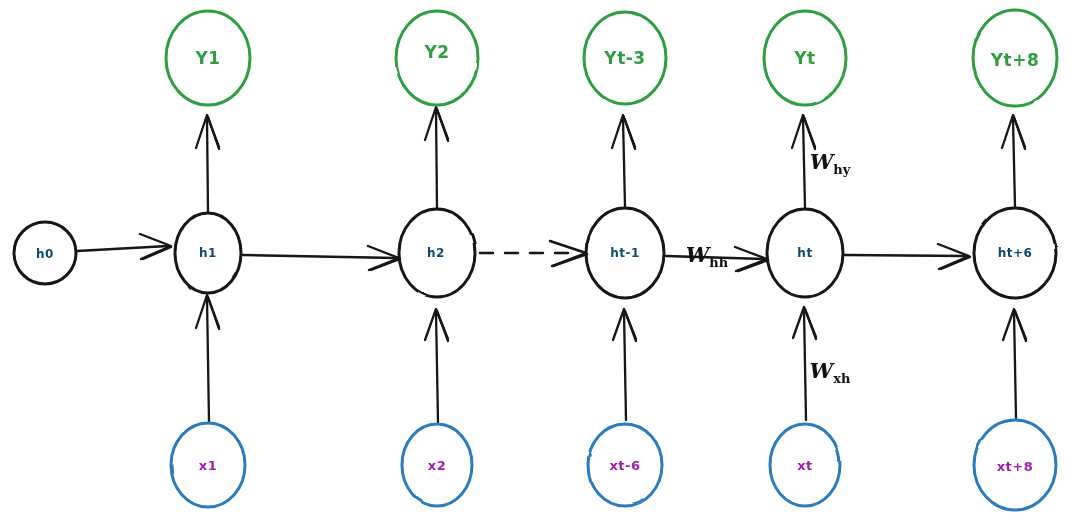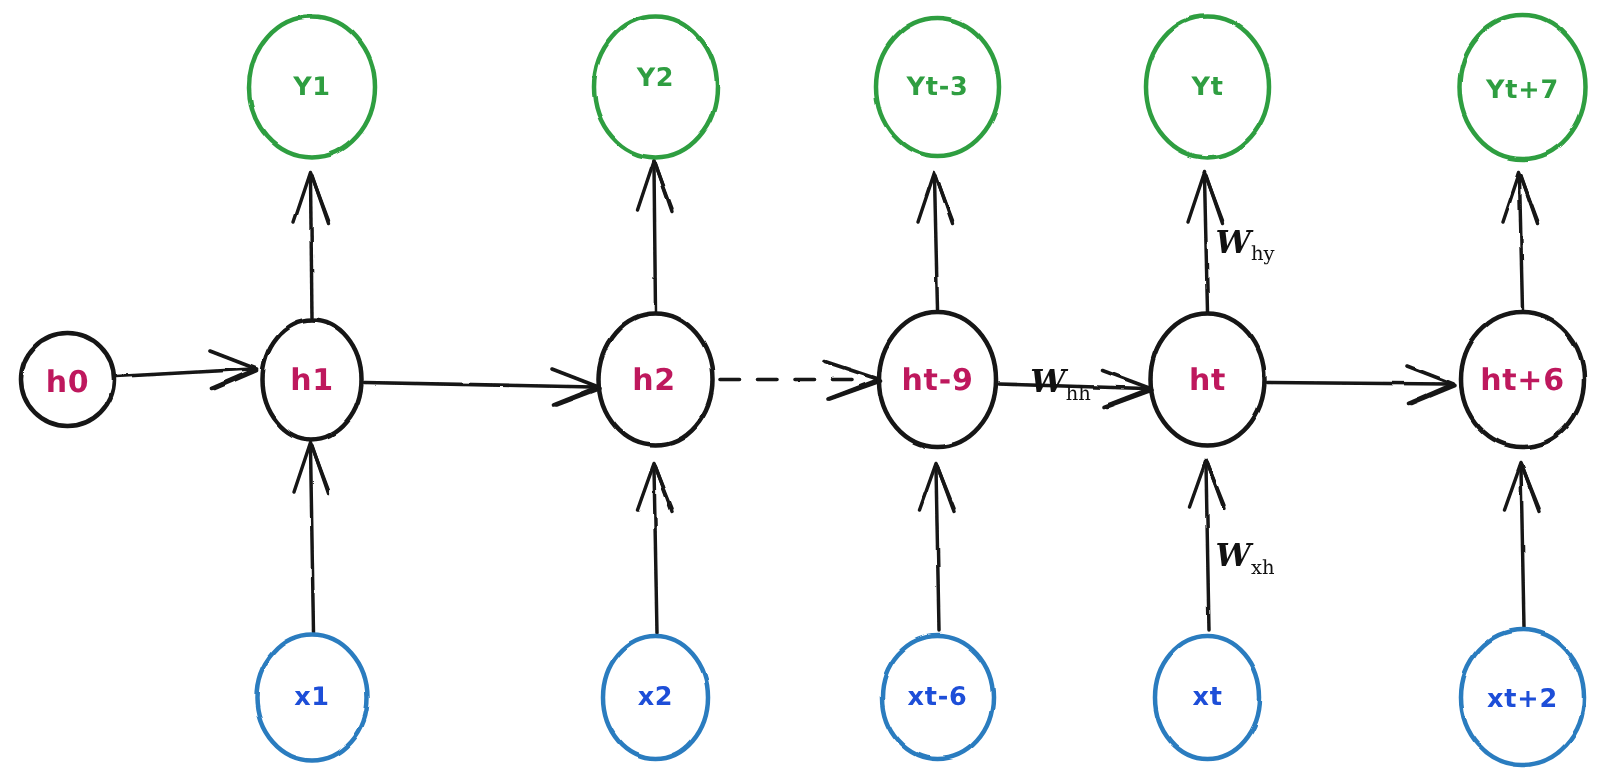--- a/index.html
+++ b/index.html
@@ -162,7 +162,7 @@
   <div class="node-label lbl-y" style="left:437px;top:52px">Y2</div>
   <div class="node-label lbl-y" style="left:625px;top:58px">Yt-3</div>
   <div class="node-label lbl-y" style="left:805px;top:58px">Yt</div>
-  <div class="node-label lbl-y" style="left:1015px;top:60px">Yt+7</div>
+  <div class="node-label lbl-y" style="left:1015px;top:60px">Yt+8</div>
 
   <div class="node-label lbl-h" style="left:45px;top:254px">h0</div>
   <div class="node-label lbl-h" style="left:208px;top:253px">h1</div>

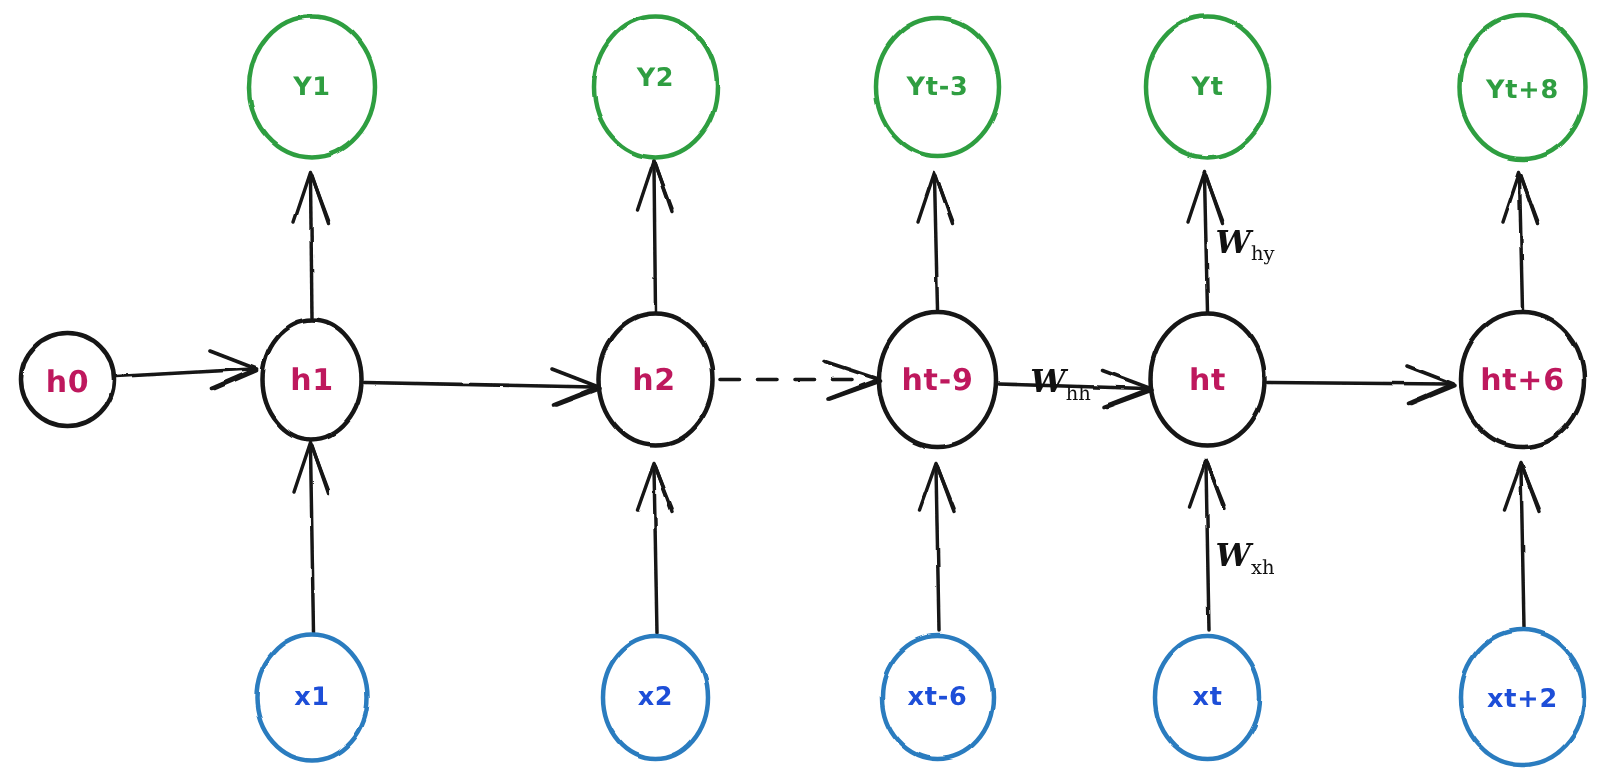--- a/index.html
+++ b/index.html
@@ -24,7 +24,7 @@
     font-family:"DejaVu Serif","Liberation Serif",serif;
     font-style:italic;font-weight:700;font-size:21px;
   }
-  .wlabel sub{font-size:13px;font-style:normal;font-weight:400;letter-spacing:0;}
+  .wlabel sub{font-size:13px;font-style:normal;font-weight:700;letter-spacing:0;}
 </style>
 </head>
 <body>

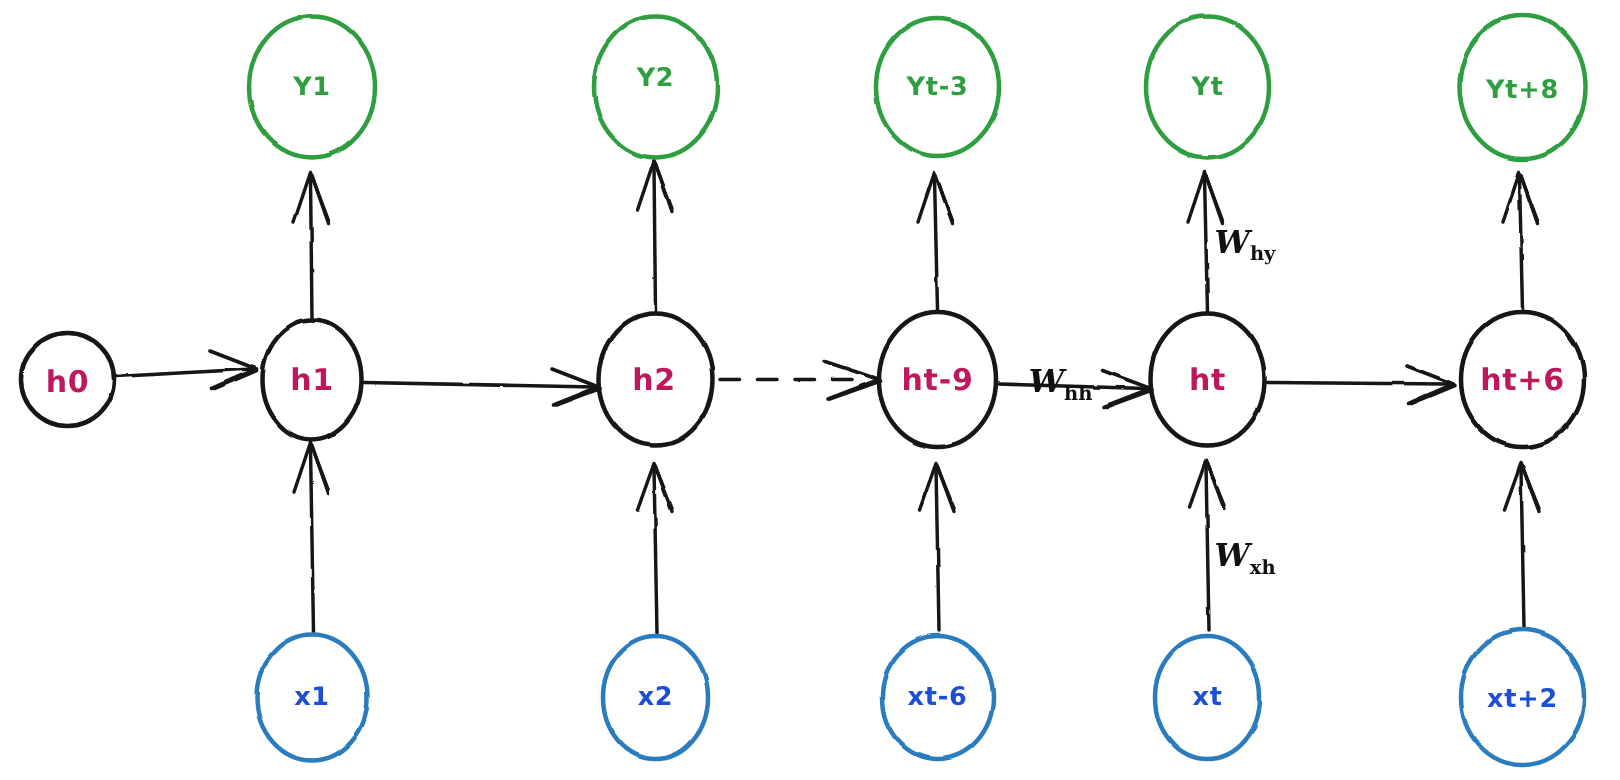--- a/index.html
+++ b/index.html
@@ -15,7 +15,7 @@
     font-family:"DejaVu Sans","Liberation Sans",sans-serif;
     font-weight:600;letter-spacing:.5px;
   }
-  .lbl-h{color:#be185d;font-size:20px;}
+  .lbl-h{color:#0c4a6e;font-size:12px;}
   .lbl-y{color:#2f9e41;font-size:17px;}
   .lbl-x{color:#1d4ed8;font-size:17px;}
   .wlabel{

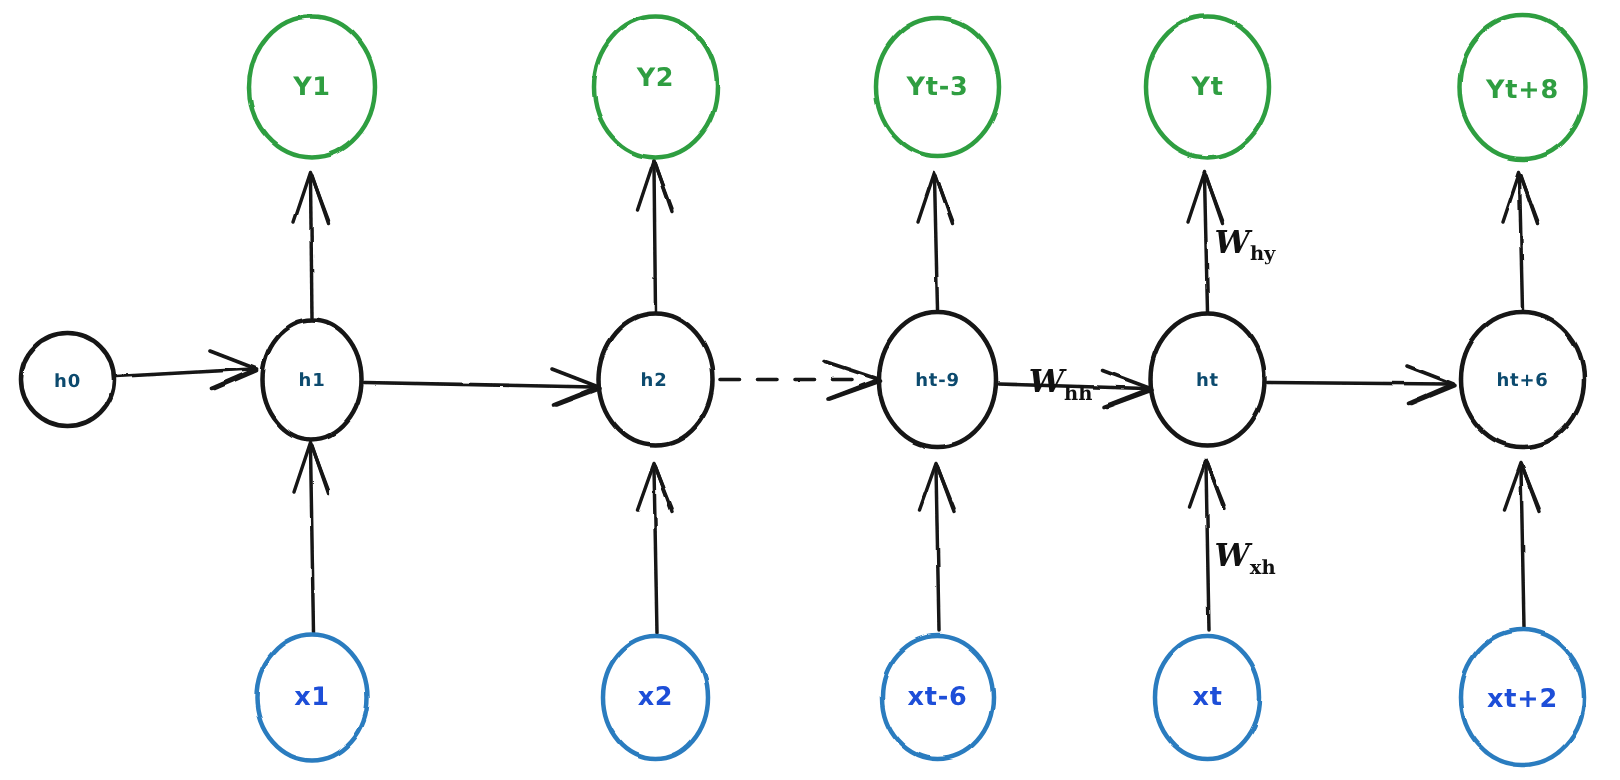--- a/index.html
+++ b/index.html
@@ -167,7 +167,7 @@
   <div class="node-label lbl-h" style="left:45px;top:254px">h0</div>
   <div class="node-label lbl-h" style="left:208px;top:253px">h1</div>
   <div class="node-label lbl-h" style="left:436px;top:253px">h2</div>
-  <div class="node-label lbl-h" style="left:625px;top:253px">ht-9</div>
+  <div class="node-label lbl-h" style="left:625px;top:253px">ht-1</div>
   <div class="node-label lbl-h" style="left:805px;top:253px">ht</div>
   <div class="node-label lbl-h" style="left:1015px;top:253px">ht+6</div>
 

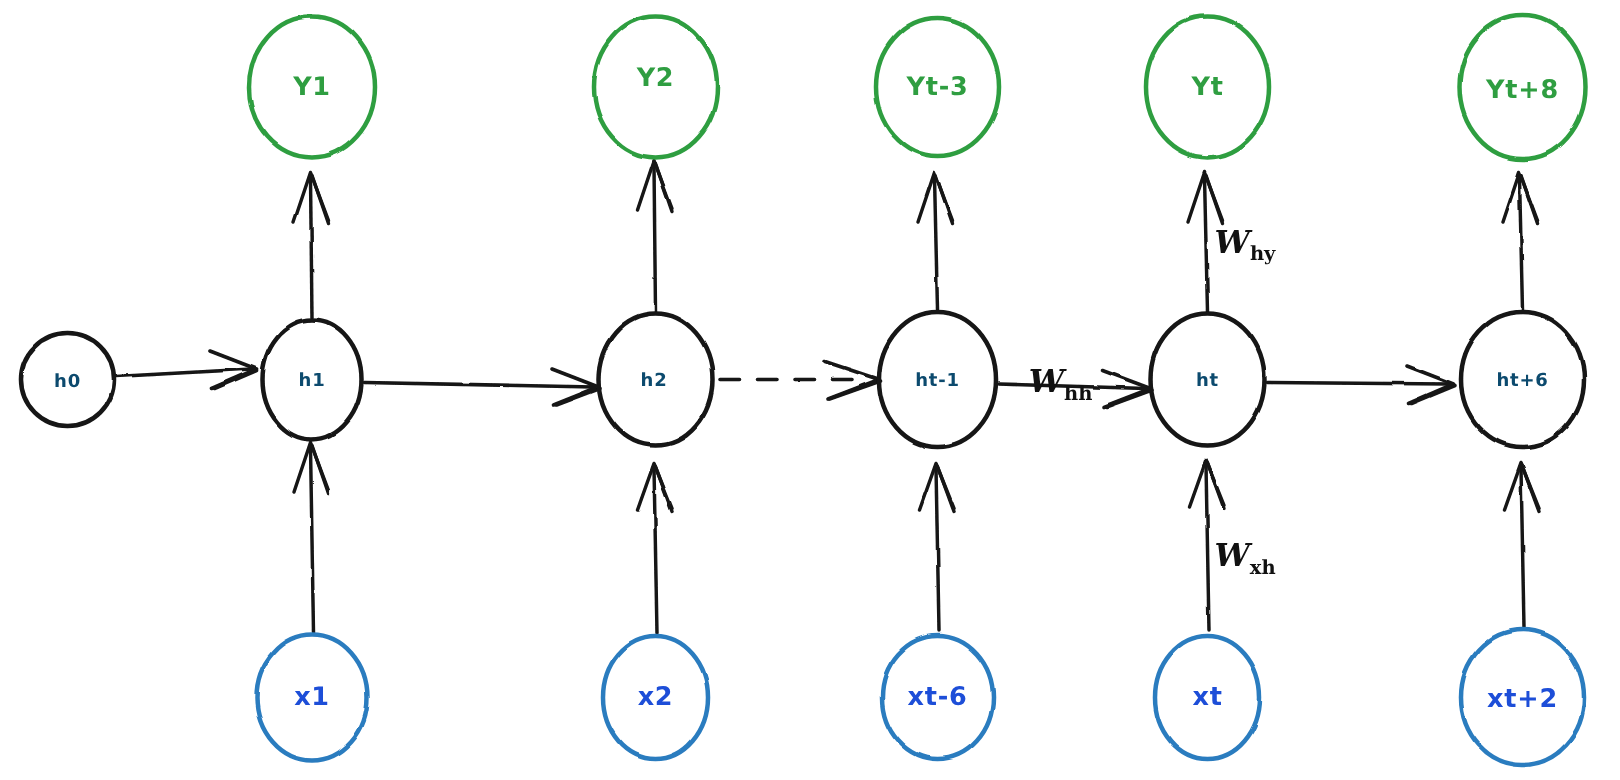--- a/index.html
+++ b/index.html
@@ -17,7 +17,7 @@
   }
   .lbl-h{color:#0c4a6e;font-size:12px;}
   .lbl-y{color:#2f9e41;font-size:17px;}
-  .lbl-x{color:#1d4ed8;font-size:17px;}
+  .lbl-x{color:#a21caf;font-size:13px;}
   .wlabel{
     position:absolute;transform:translate(-50%,-50%);
     color:#111;white-space:nowrap;pointer-events:none;

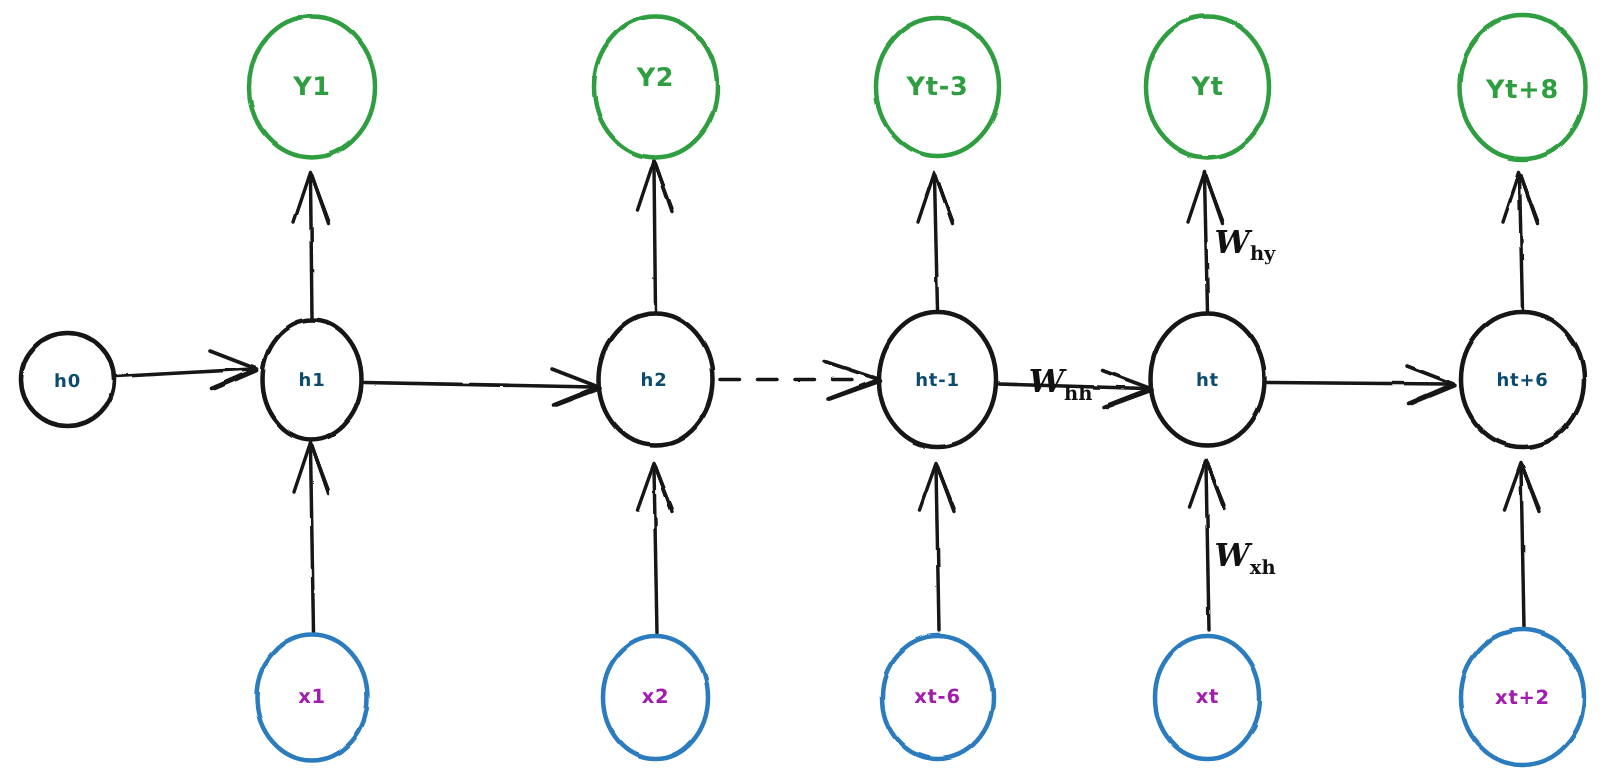--- a/index.html
+++ b/index.html
@@ -175,7 +175,7 @@
   <div class="node-label lbl-x" style="left:437px;top:465px">x2</div>
   <div class="node-label lbl-x" style="left:625px;top:465px">xt-6</div>
   <div class="node-label lbl-x" style="left:805px;top:465px">xt</div>
-  <div class="node-label lbl-x" style="left:1015px;top:466px">xt+2</div>
+  <div class="node-label lbl-x" style="left:1015px;top:466px">xt+8</div>
 
   <div class="wlabel" style="left:830px;top:163px">
     <span>W</span><sub>hy</sub>

